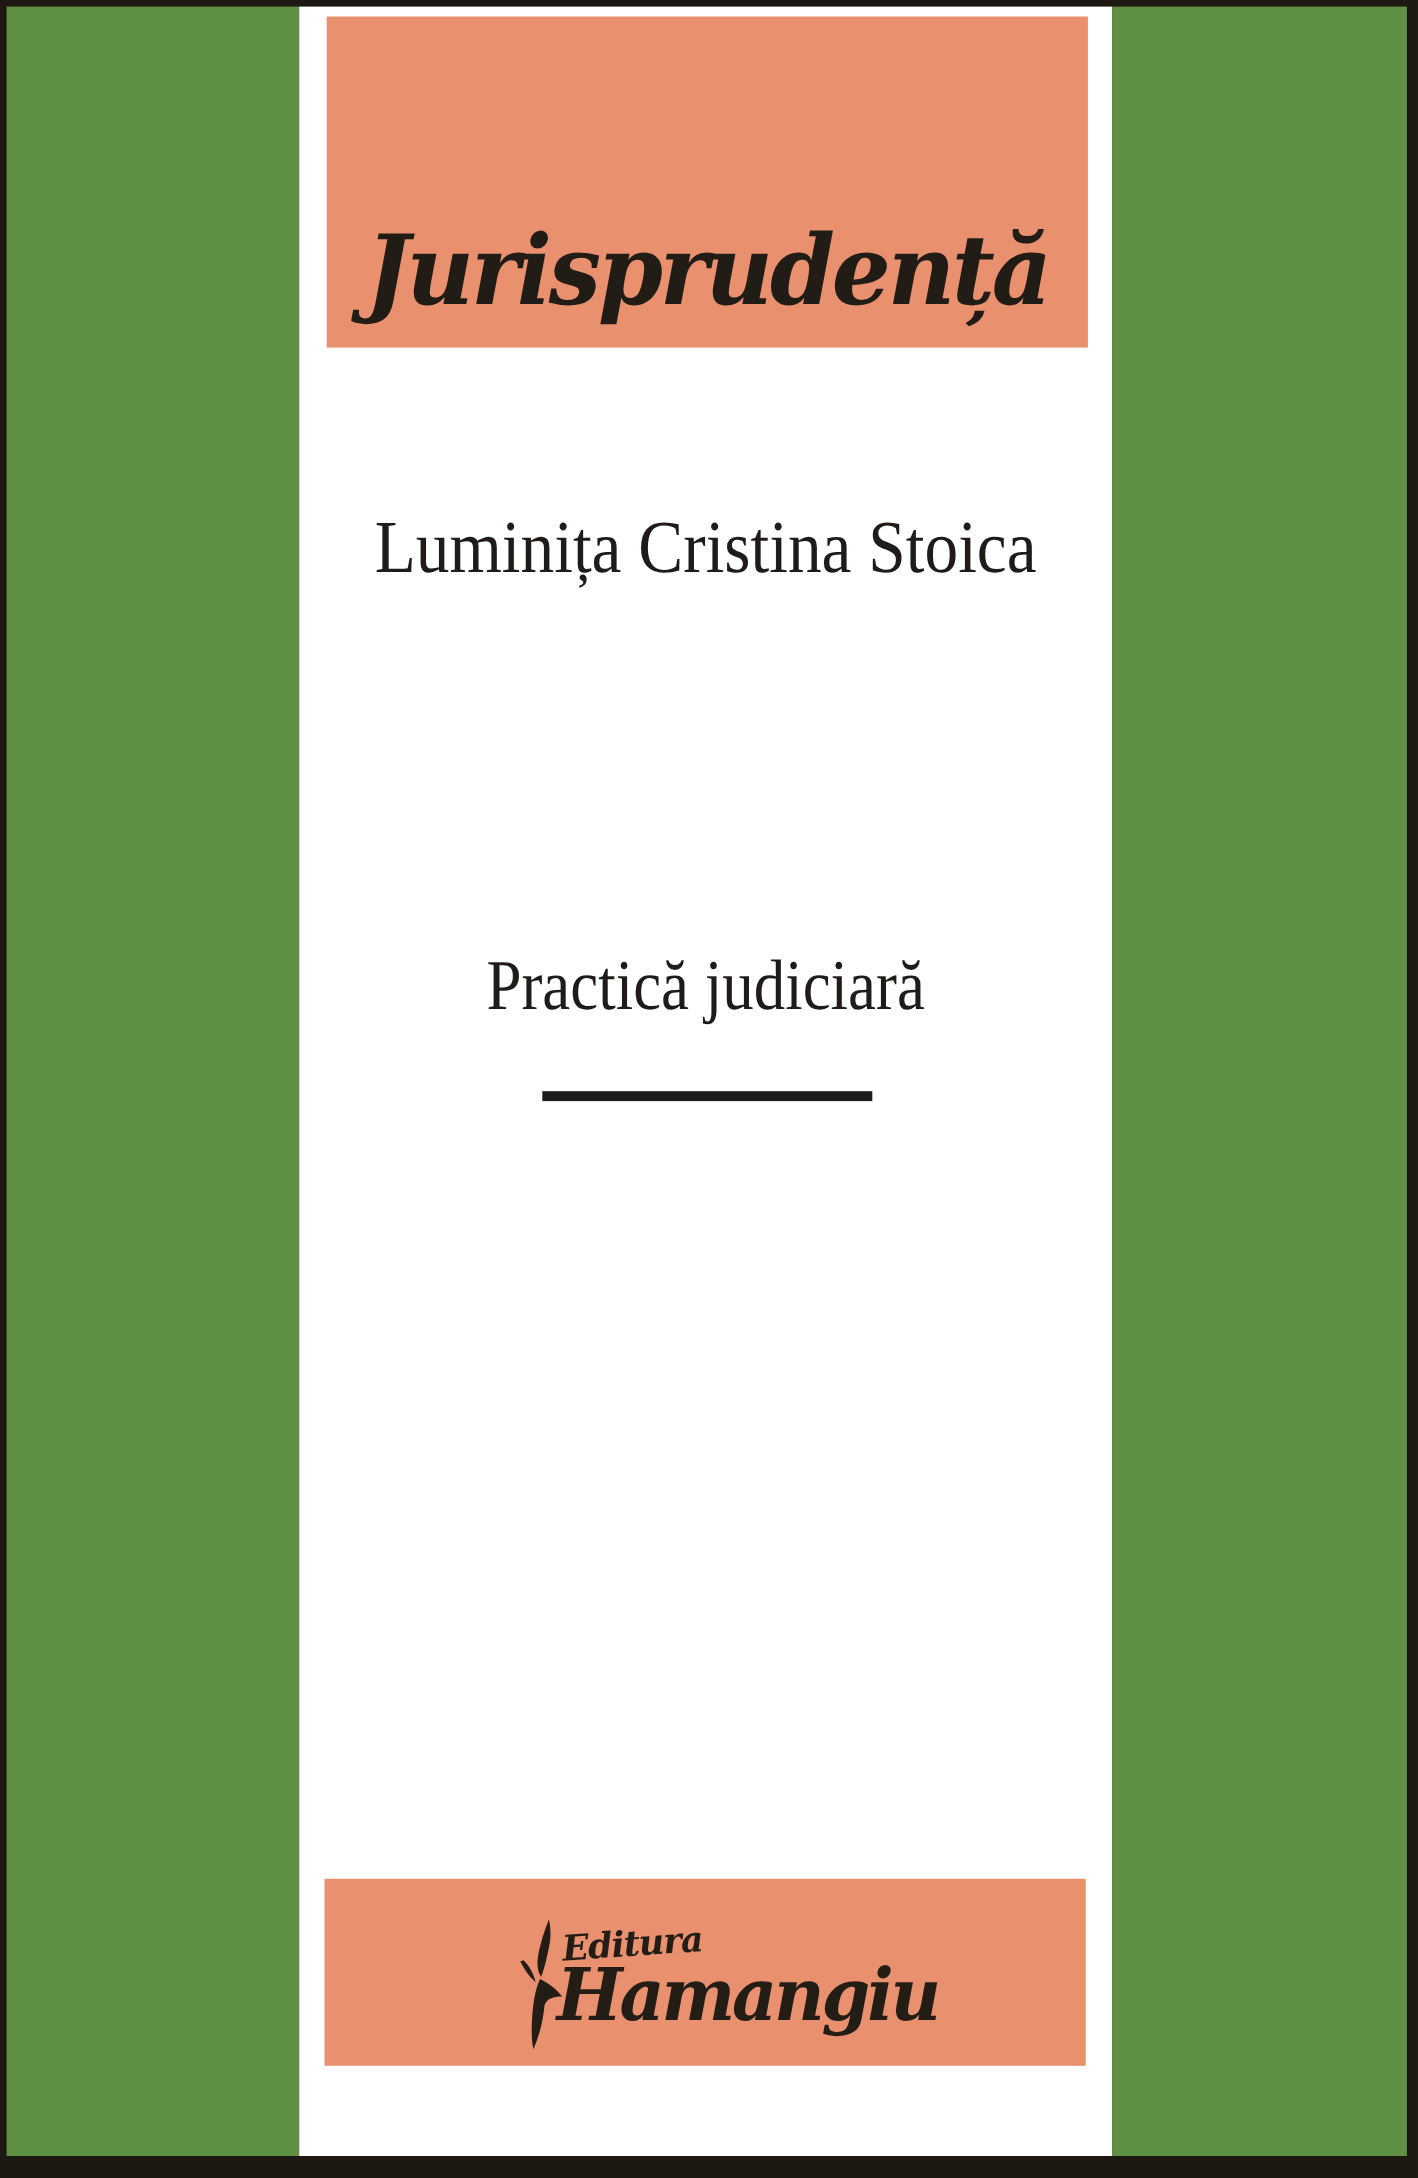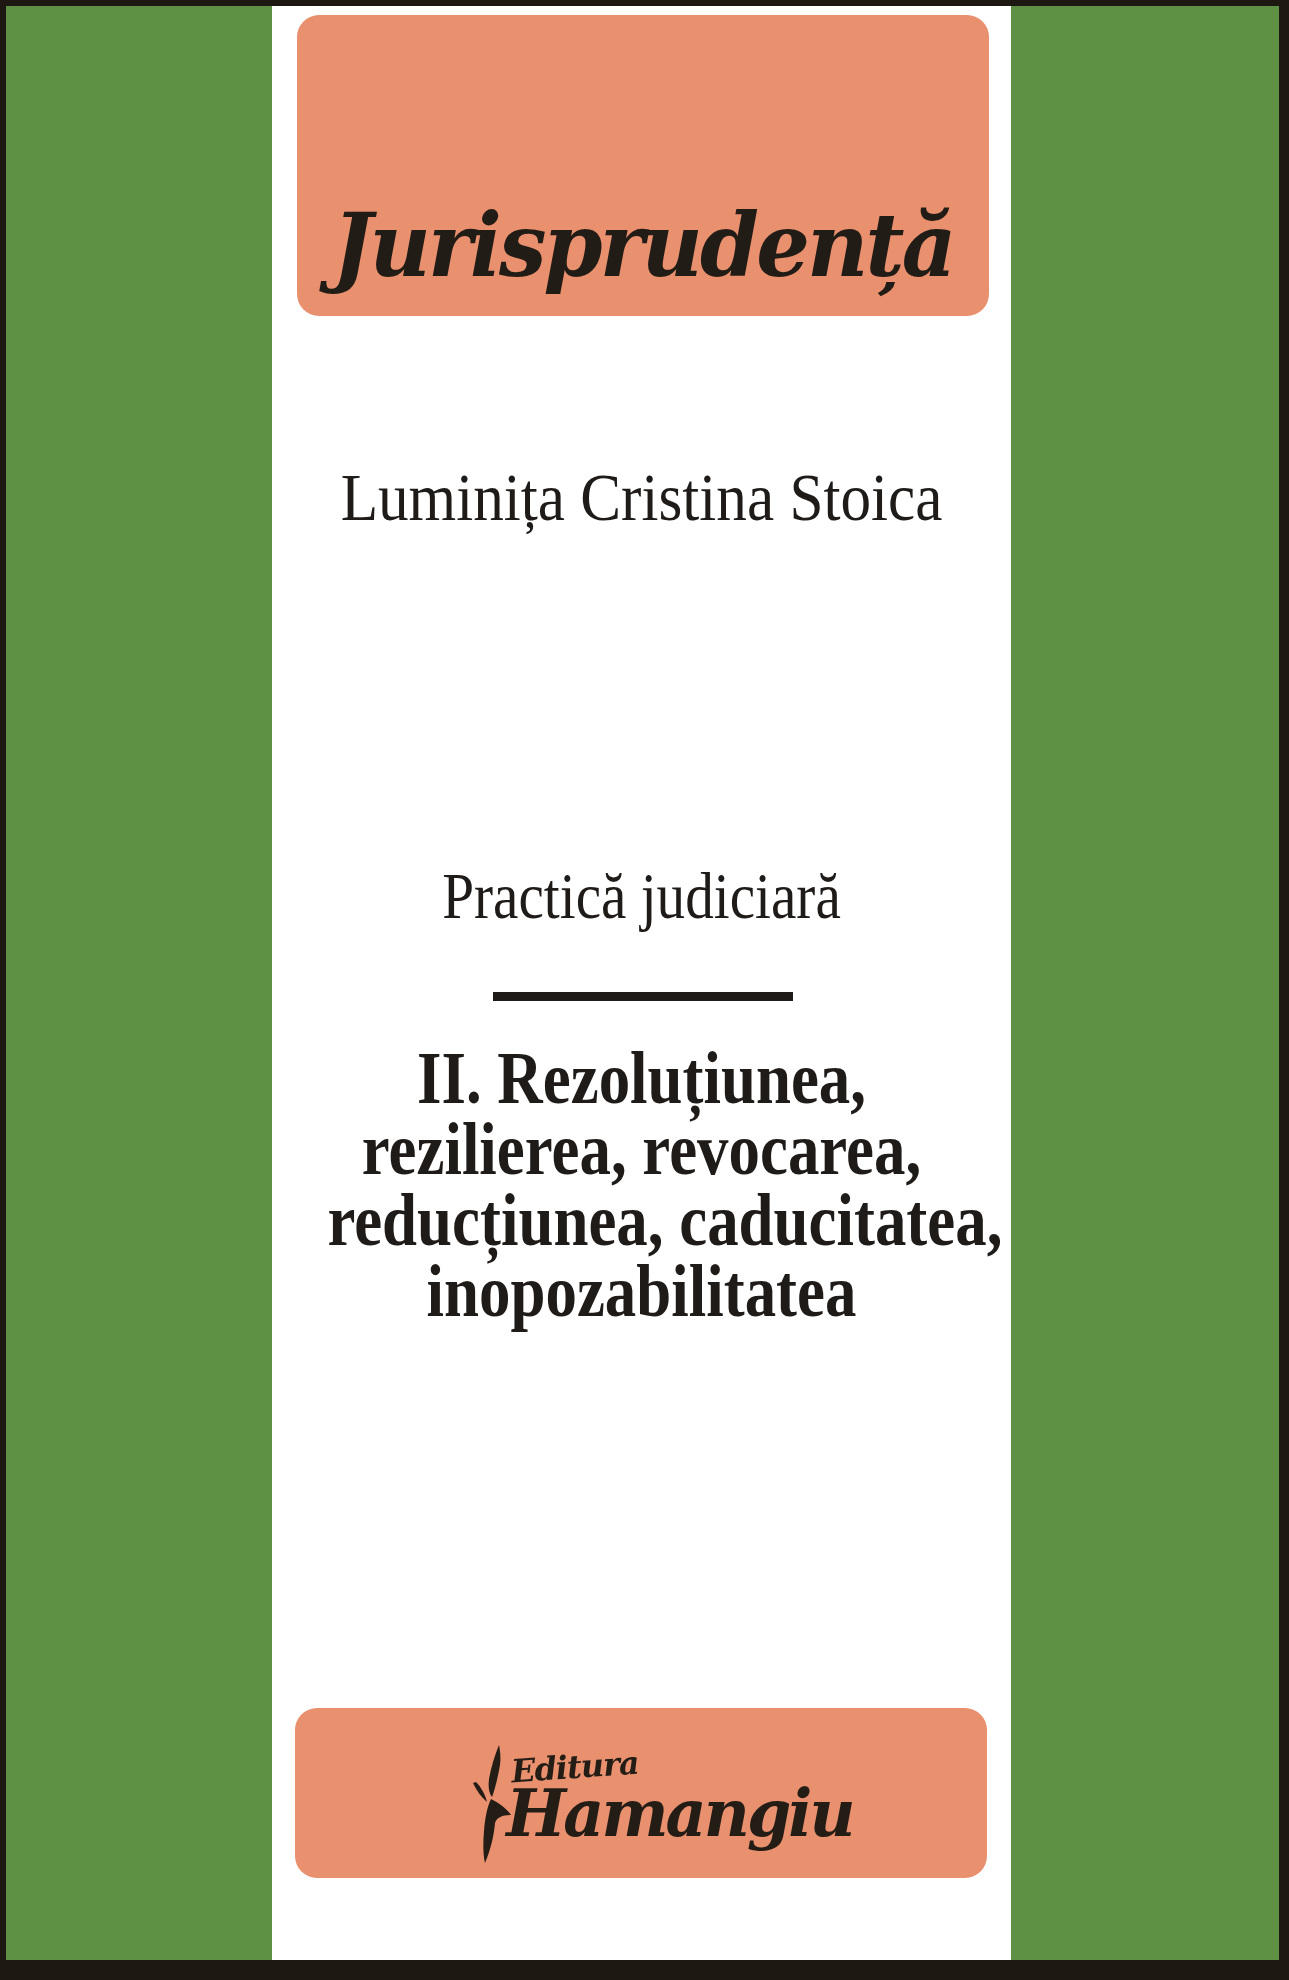--- a/index.html
+++ b/index.html
@@ -17,7 +17,7 @@
   .panel.green.right{left:1011px;width:268px;}
   .panel.white{left:272px;width:739px;background:#ffffff;}
   
-  .band{position:absolute;background:#e9906f;border-radius:22px;}
+  .band{position:absolute;background:#e9906f;}
   .band-top{left:297px;top:15px;width:692px;height:301px;}
   .band-bottom{left:295px;top:1708px;width:692px;height:170px;}
   

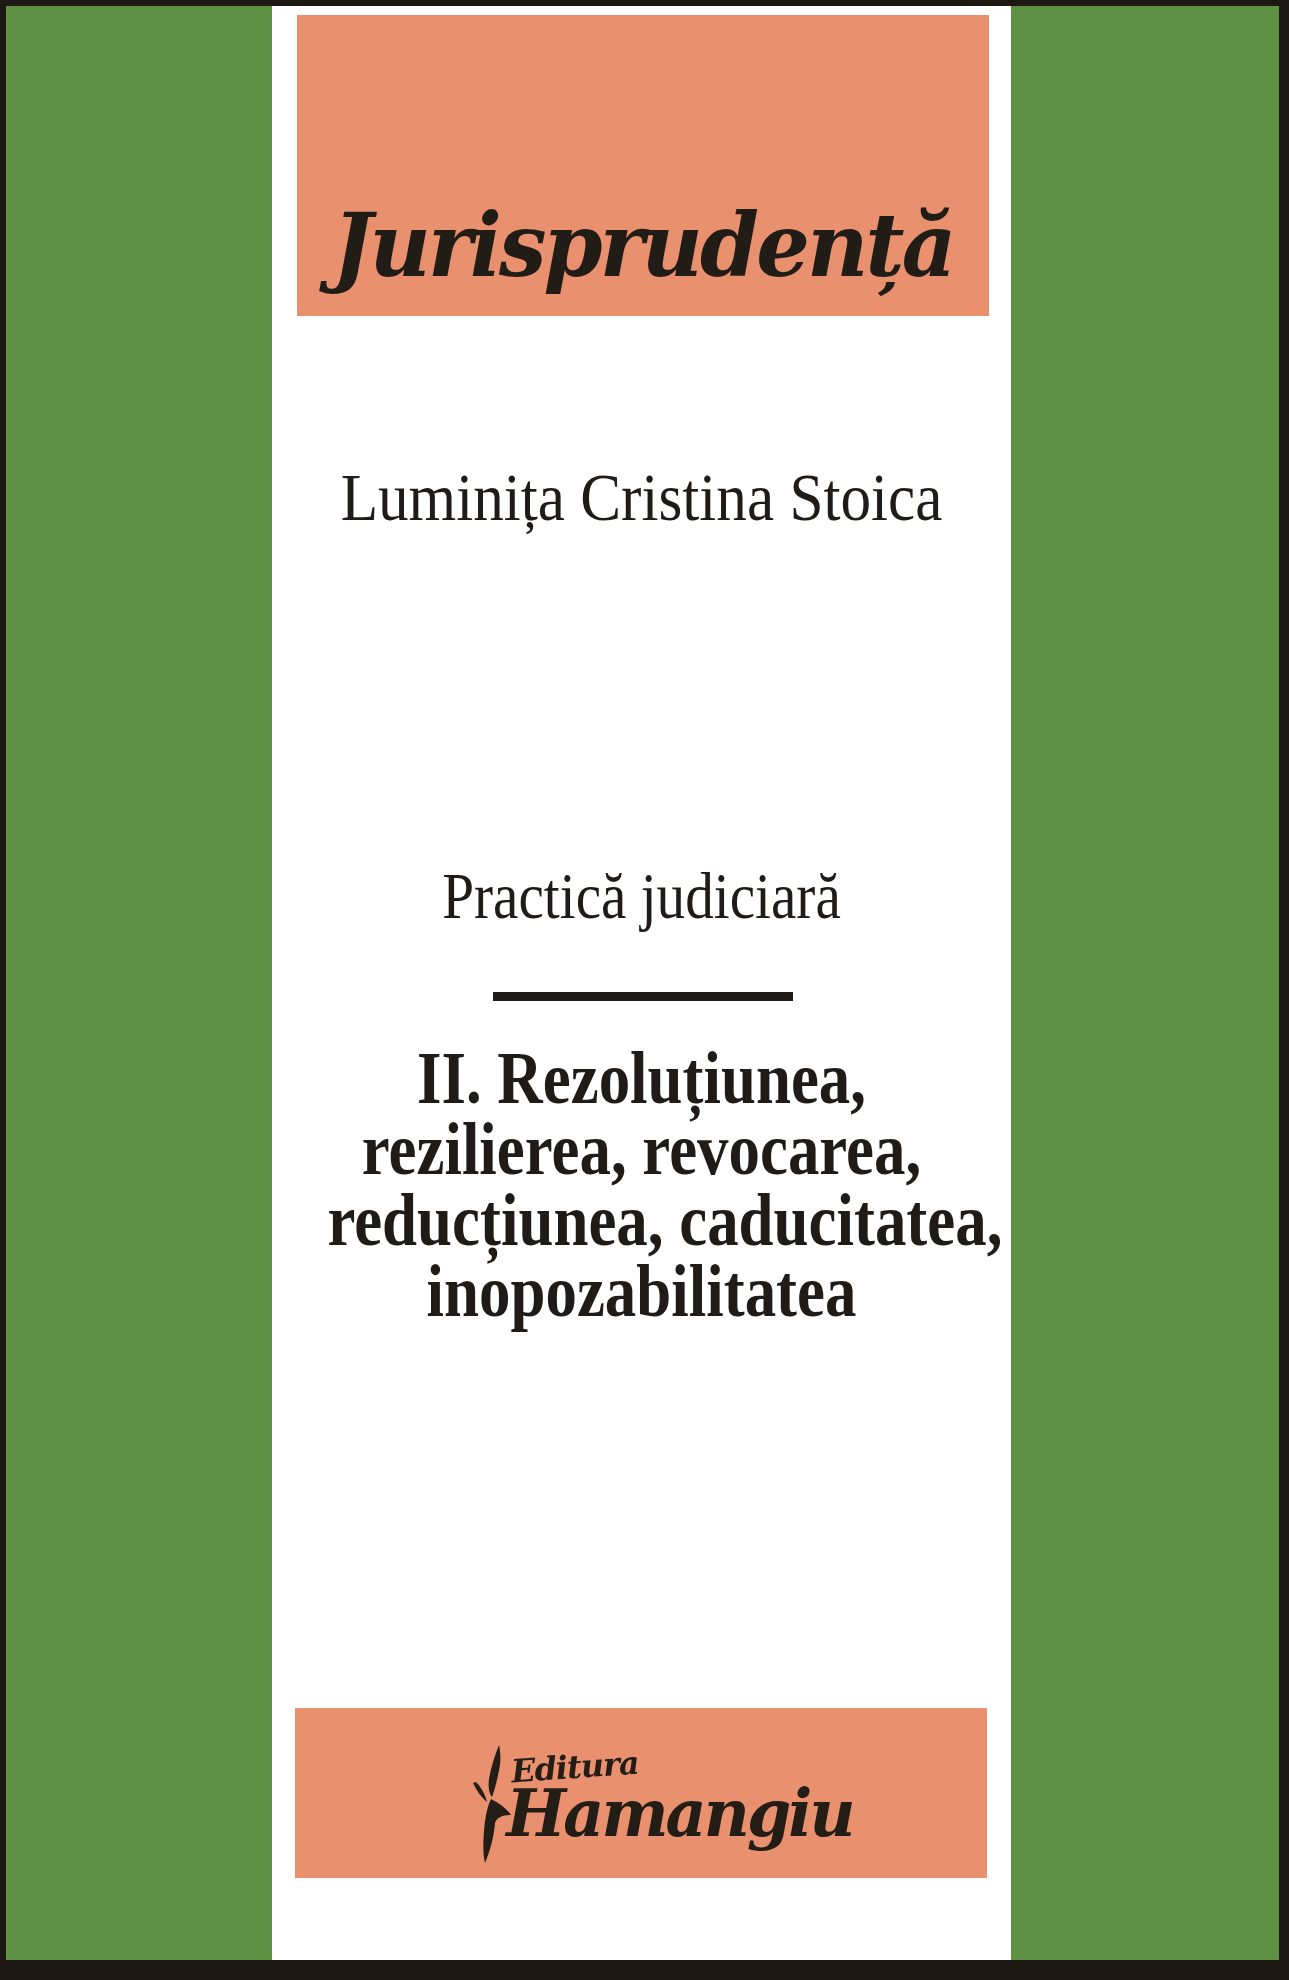--- a/index.html
+++ b/index.html
@@ -94,12 +94,6 @@
 
   <div class="divider"></div>
 
-  <div class="textblock volume">
-    <div class="volume-line">II. Rezoluțiunea,</div>
-    <div class="volume-line">rezilierea, revocarea,</div>
-    <div class="volume-line">reducțiunea, caducitatea,</div>
-    <div class="volume-line">inopozabilitatea</div>
-  </div>
 
   <div class="band band-bottom">
     <div class="logo">

